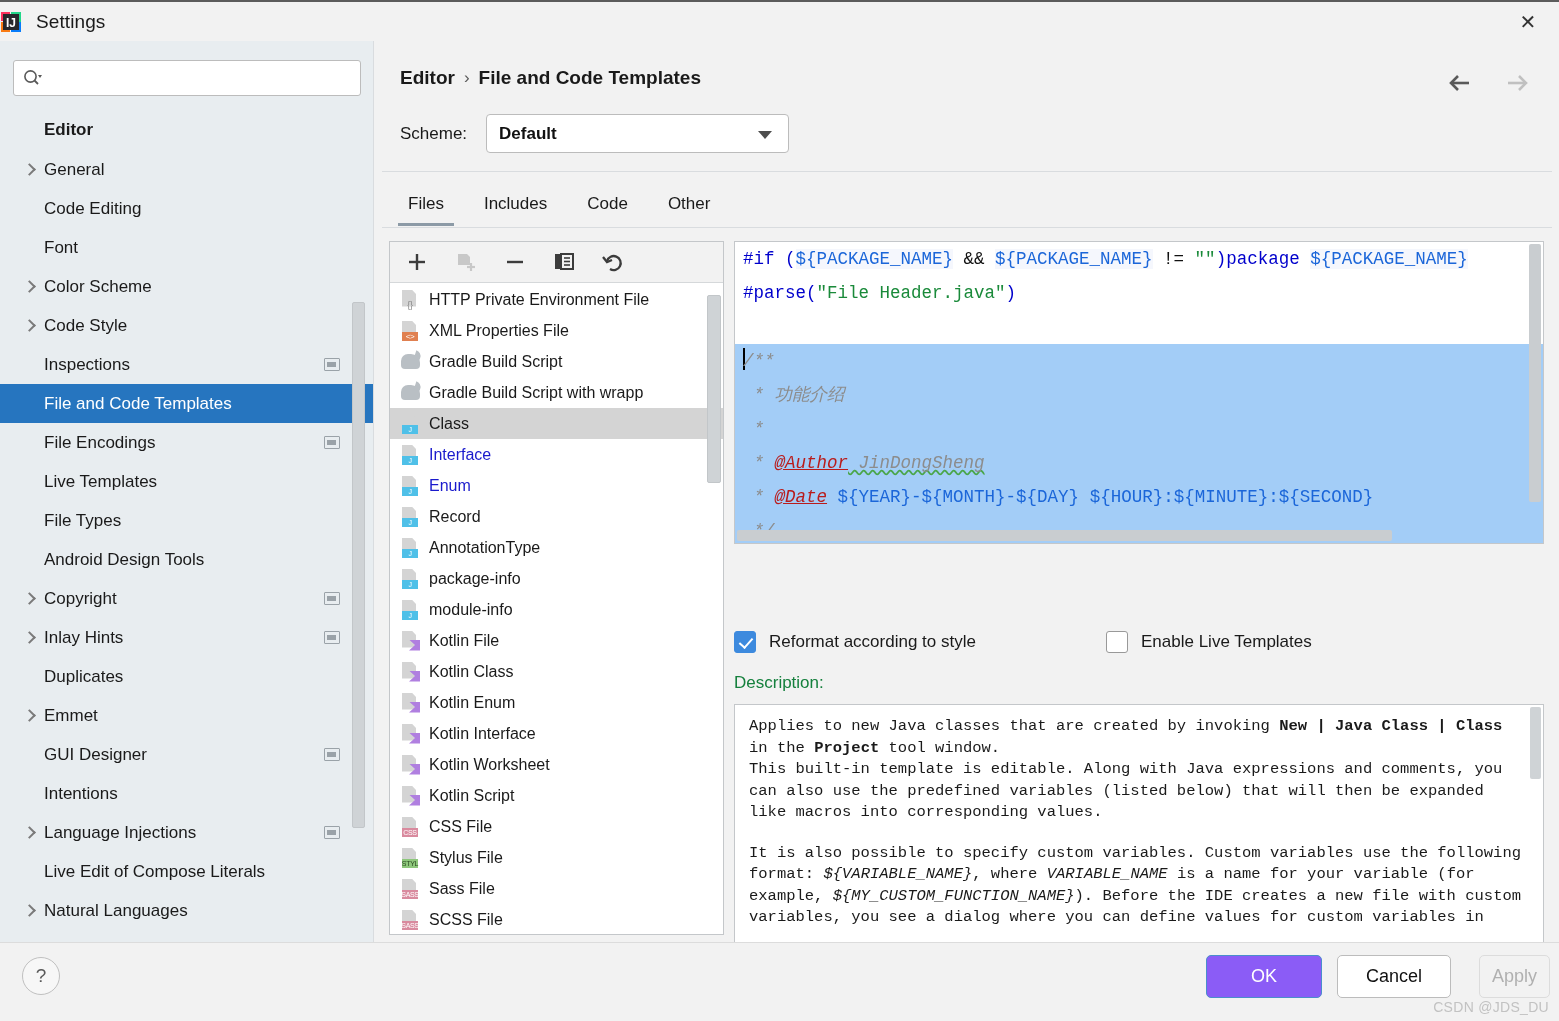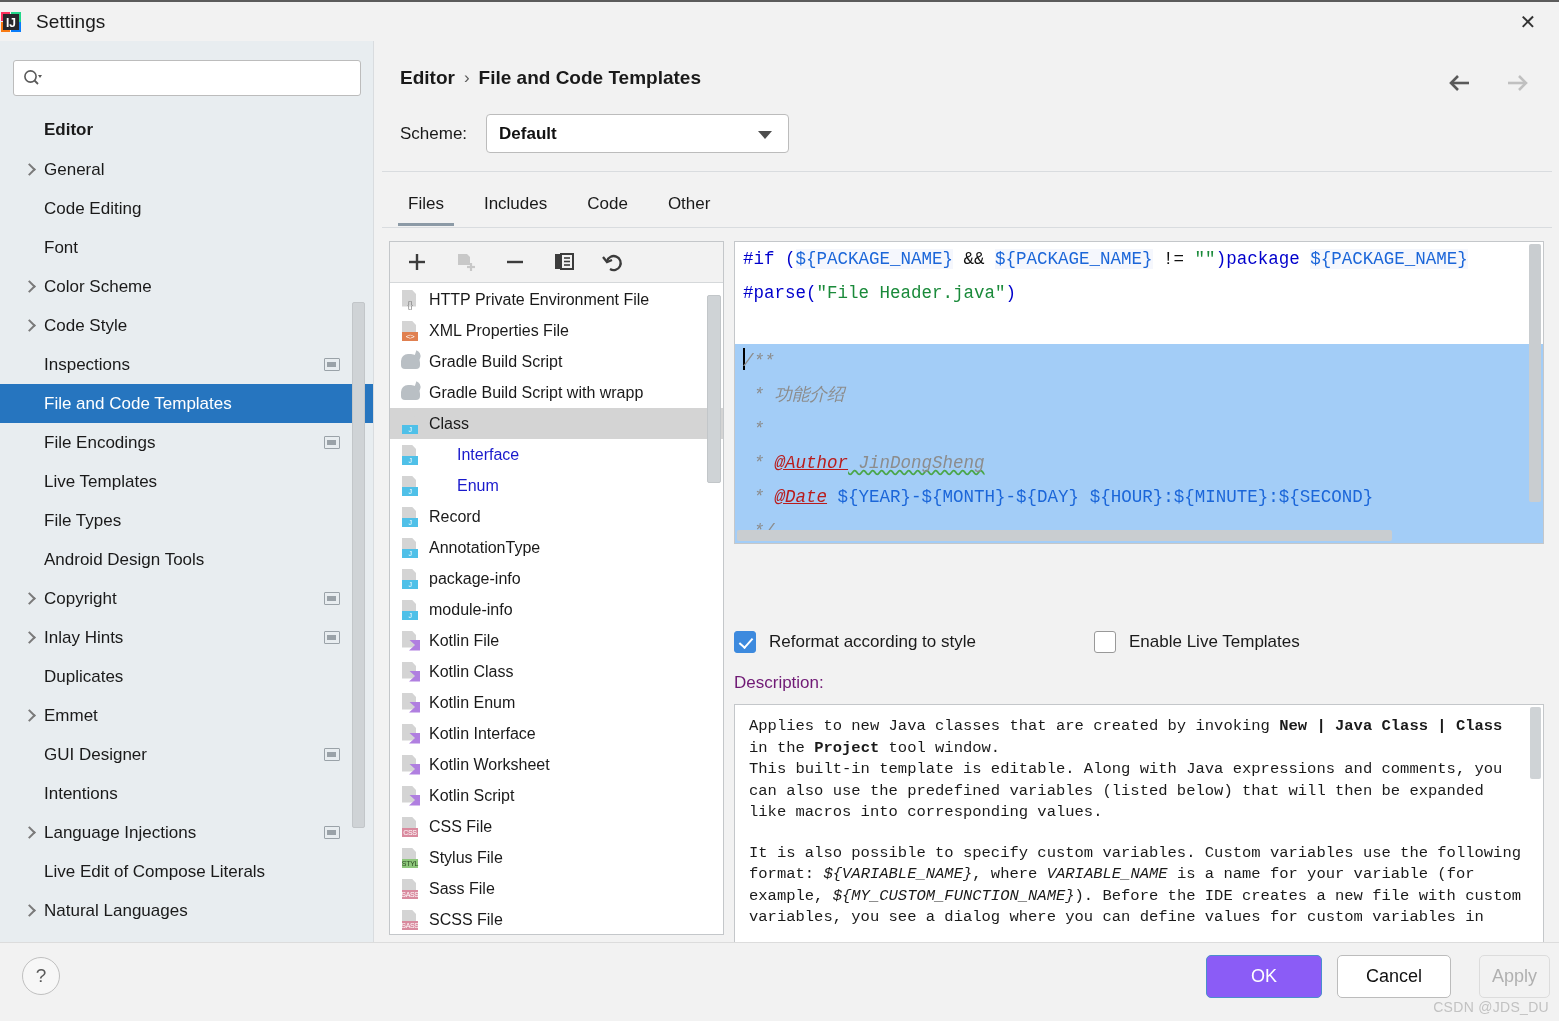--- a/index.html
+++ b/index.html
@@ -144,7 +144,7 @@
     font-size: 16px; color: #1a1a1a; white-space: nowrap; cursor: default;
   }
   .file-row.selected { background: #d4d4d4; }
-  .file-row.modified { color: #1a1acc; gap: 28px; }
+  .file-row.modified { color: #1a1acc; }
   .file-row .fname { margin-left: 9px; }
 
   .ficon { width: 19px; height: 20px; position: relative; flex: none; }

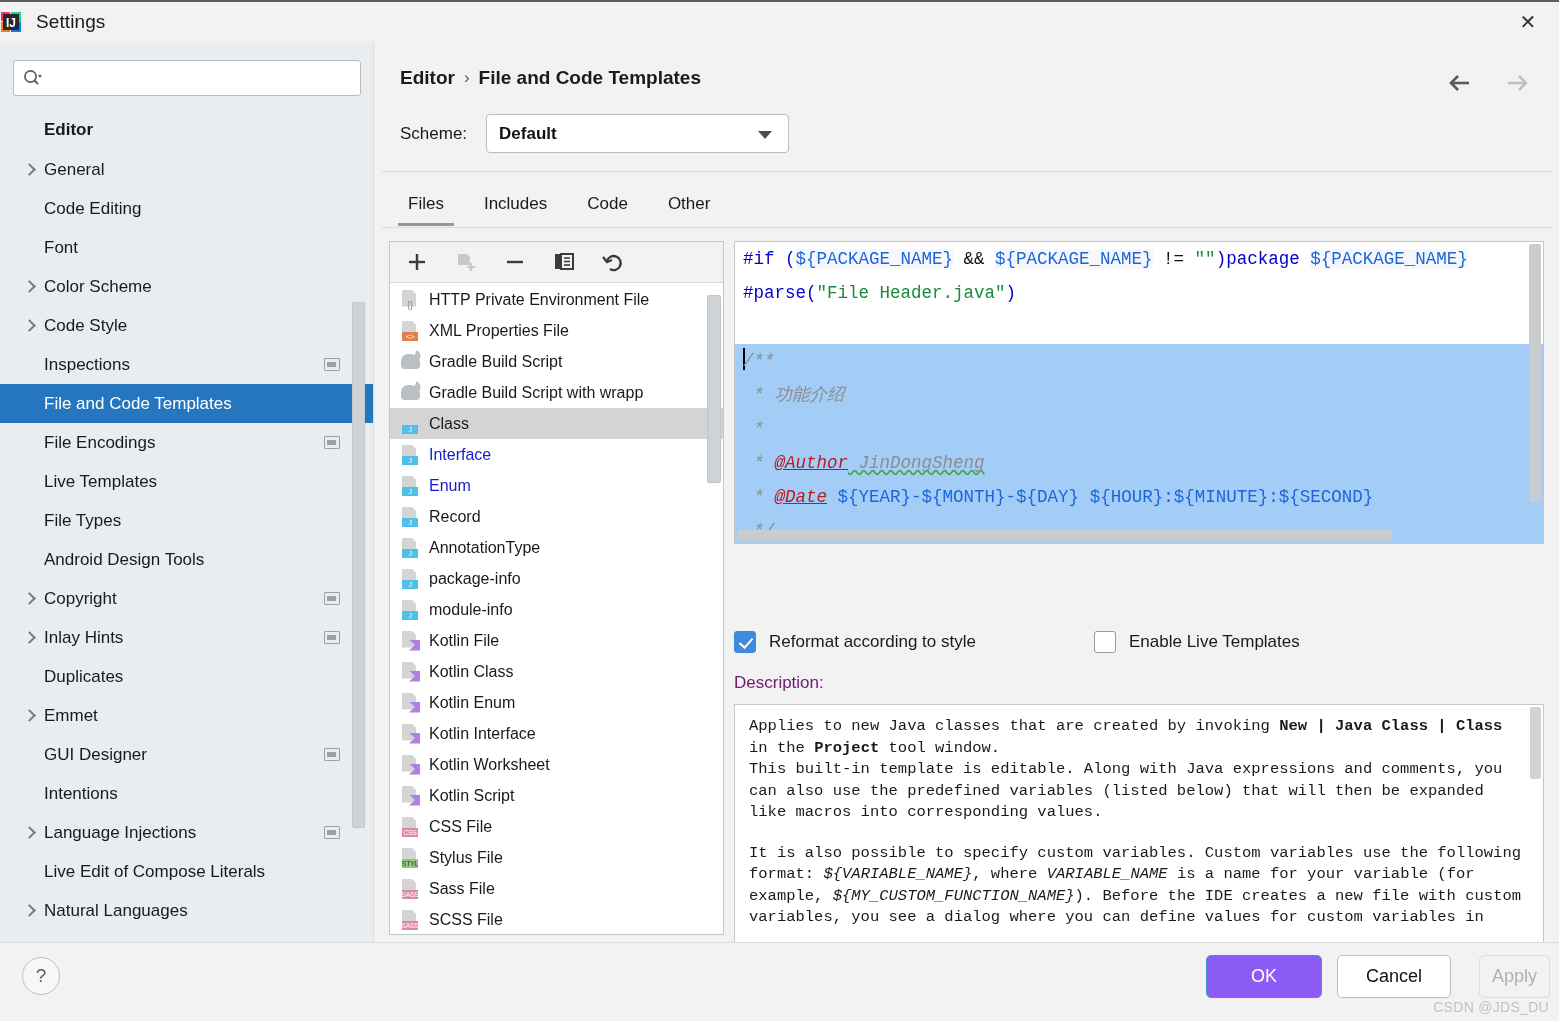--- a/index.html
+++ b/index.html
@@ -216,7 +216,7 @@
   }
 
   
-  .checkrow { position: absolute; left: 360px; top: 590px; display: flex; gap: 0; }
+  .checkrow { position: absolute; left: 360px; top: 590px; display: flex; gap: 12px; }
   .cbox { display: flex; align-items: center; cursor: default; }
   .cbox .box {
     width: 22px; height: 22px; border: 1.5px solid #999; background: #fff;

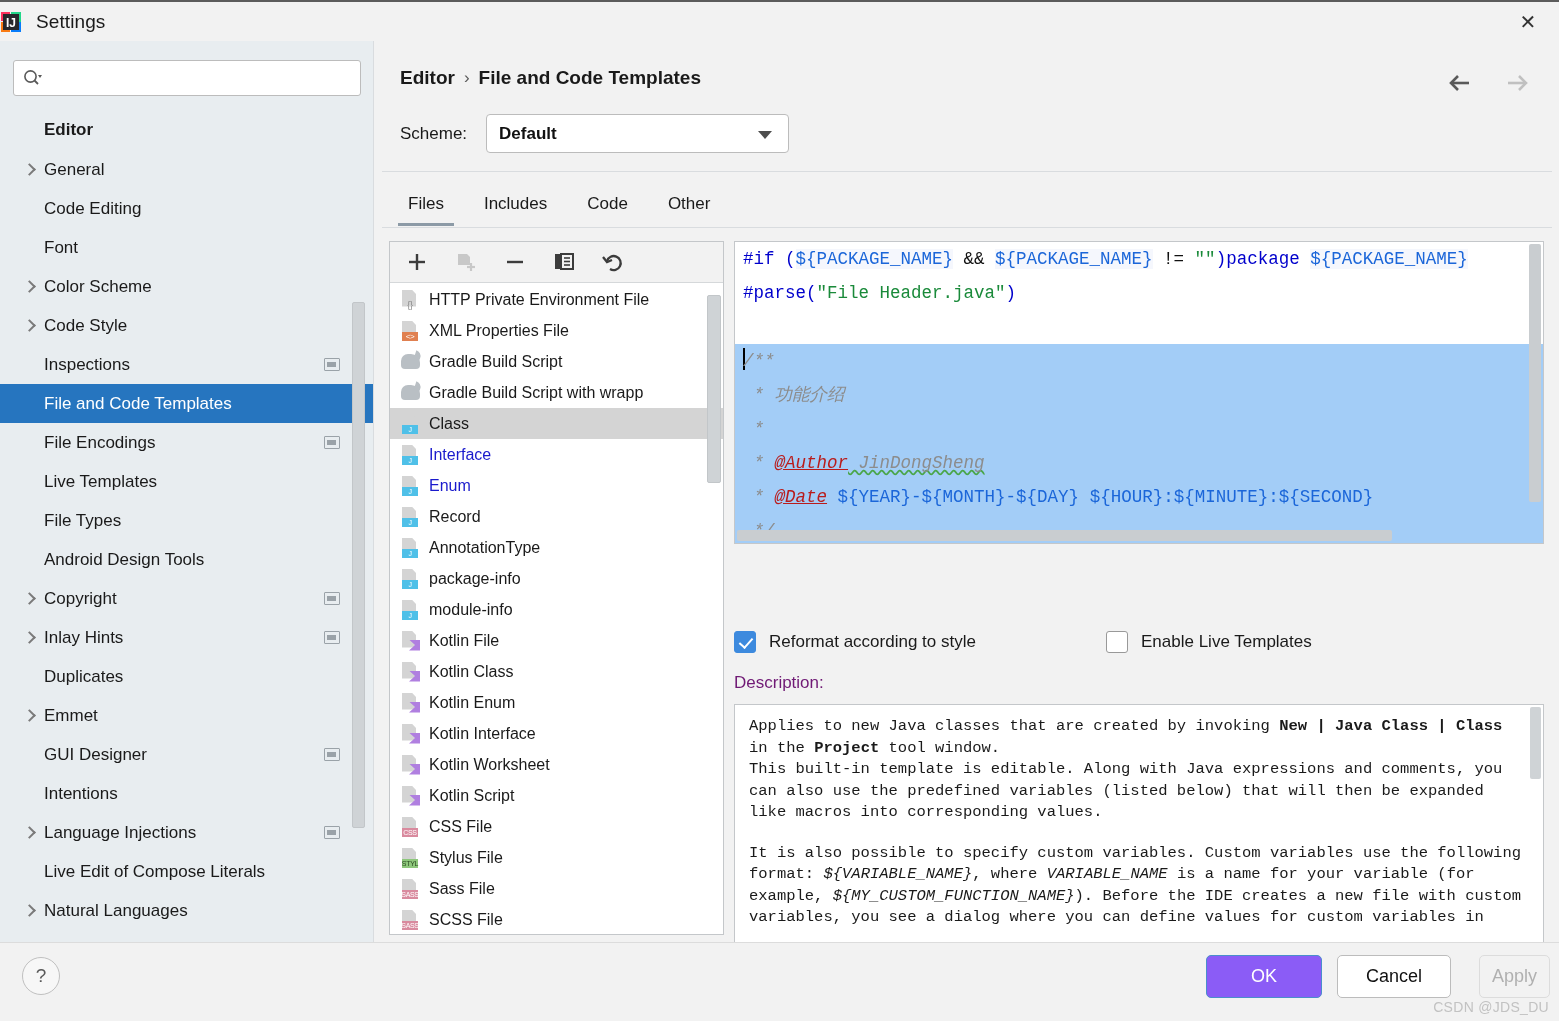--- a/index.html
+++ b/index.html
@@ -230,7 +230,7 @@
   }
   .cbox .lbl { margin-left: 13px; font-size: 17px; color: #1a1a1a; white-space: nowrap; }
 
-  .desc-label { position: absolute; left: 360px; top: 632px; font-size: 17px; color: #701a75; }
+  .desc-label { position: absolute; left: 360px; top: 632px; font-size: 17px; color: #15803d; }
 
   .desc-panel {
     position: absolute; left: 360px; top: 663px; width: 810px; height: 273px;

